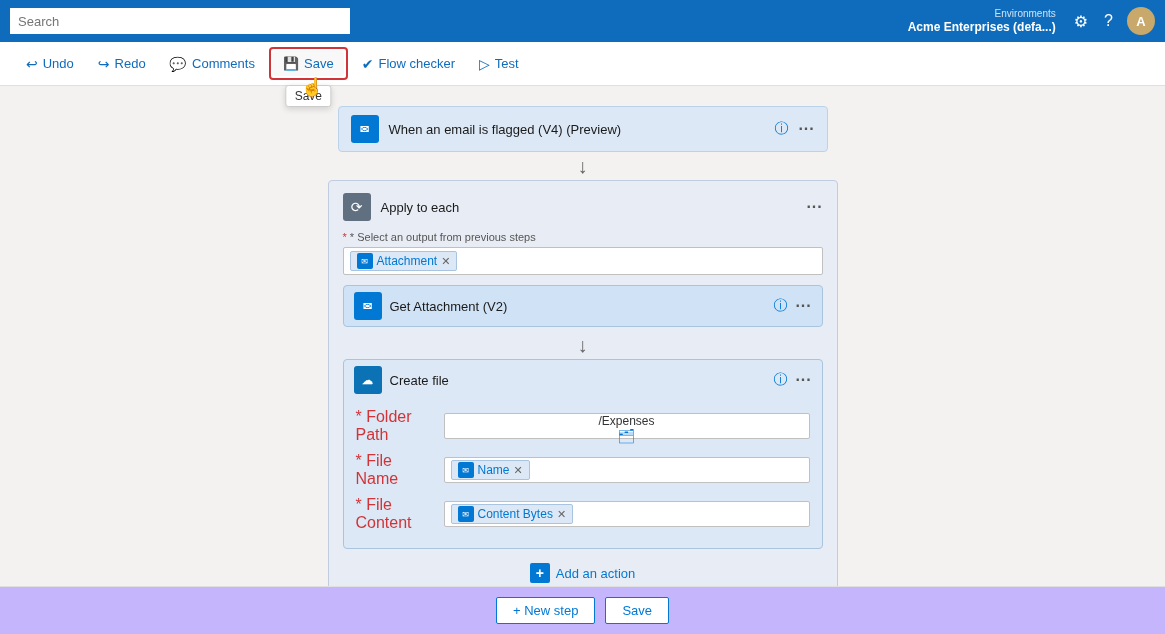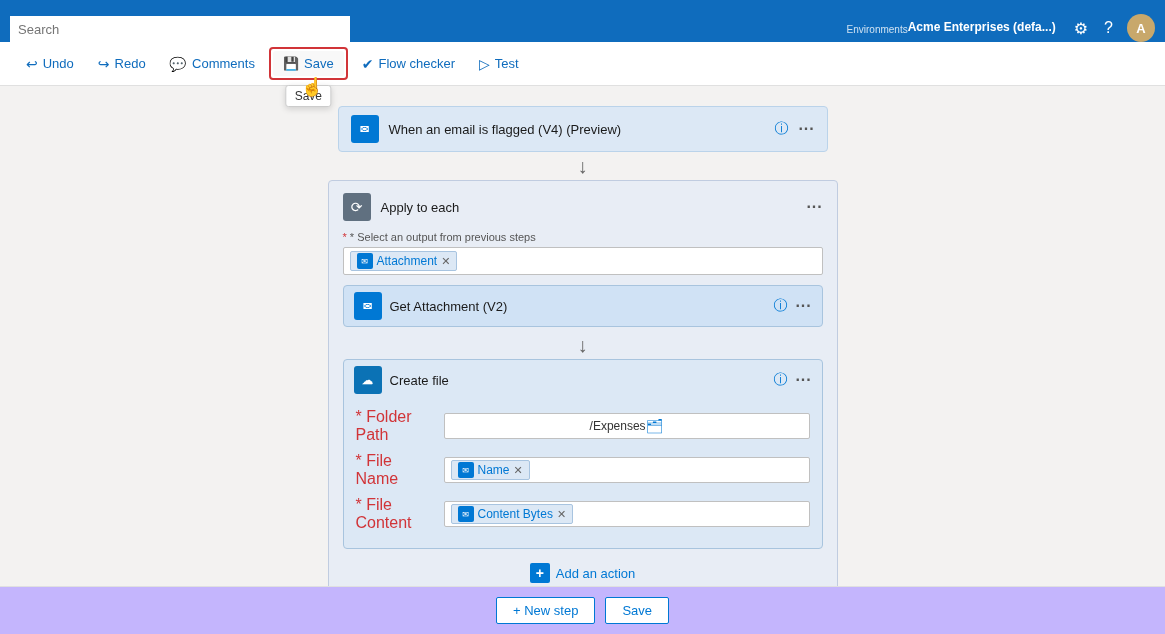--- a/index.html
+++ b/index.html
@@ -8,7 +8,7 @@
     
     .top-bar {
       display: flex;
-      align-items: flex-end;
+      align-items: center;
       background: #0f6cbd;
       height: 42px;
       padding: 0 10px;

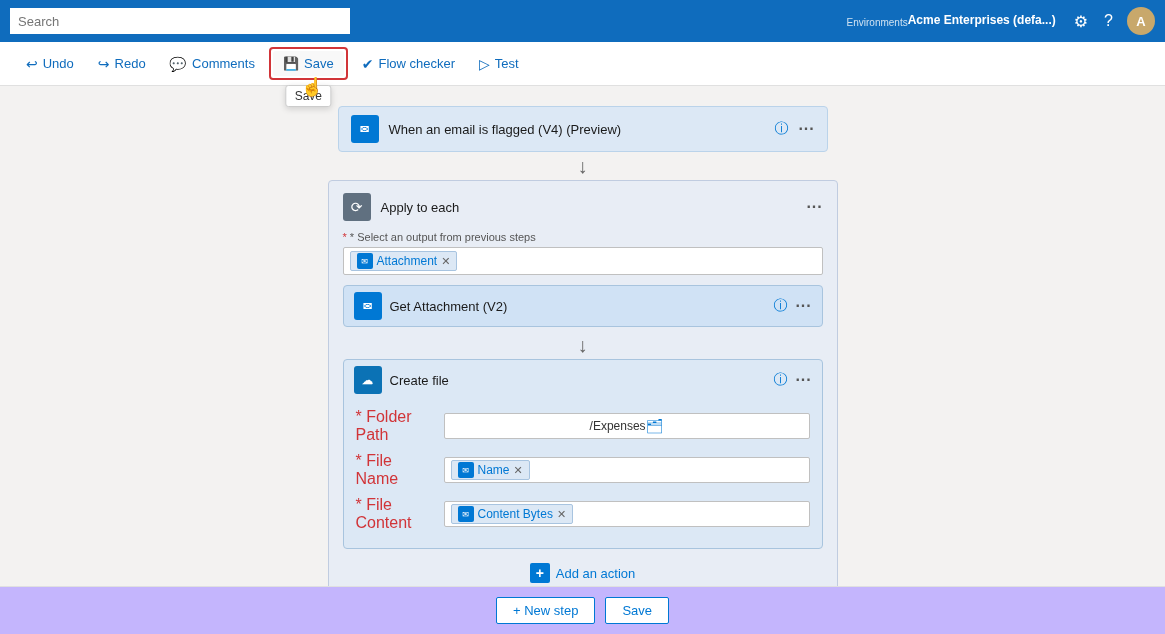--- a/index.html
+++ b/index.html
@@ -30,7 +30,7 @@
     }
     .env-info {
       display: flex;
-      flex-direction: row;
+      flex-direction: column;
       align-items: flex-end;
       margin-right: 8px;
       color: #fff;

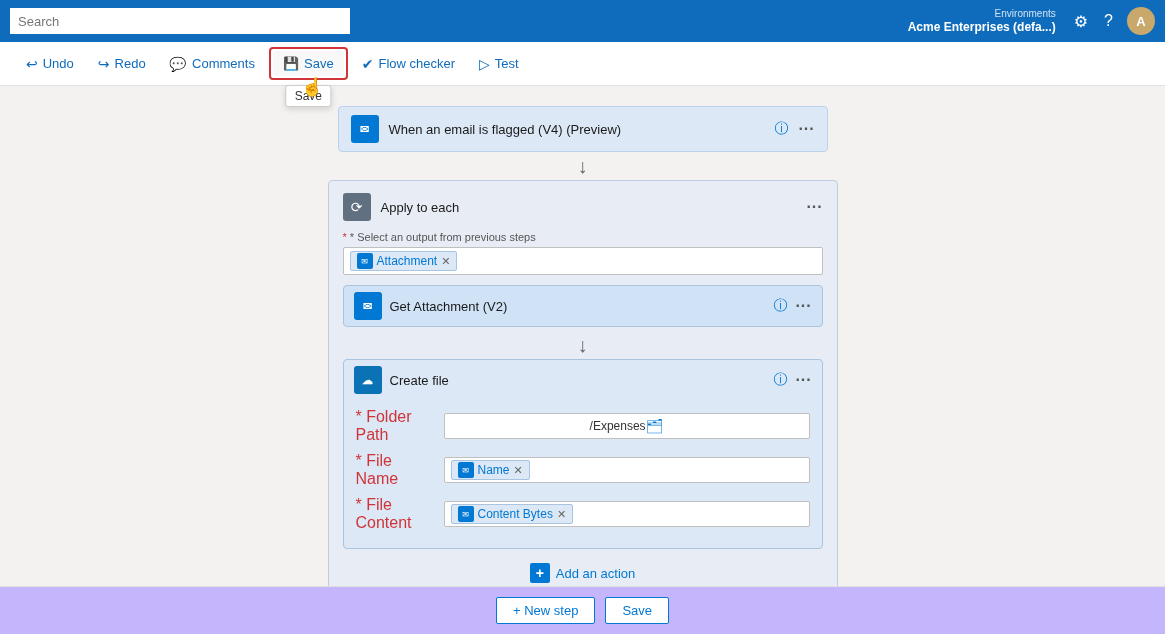--- a/index.html
+++ b/index.html
@@ -250,7 +250,7 @@
       font-size: 12px; color: #333;
     }
     .field-input-folder {
-      display: flex; align-items: center; justify-content: center;
+      display: flex; align-items: center; justify-content: space-between; flex-direction: column;
     }
     .folder-icon { color: #0078d4; font-size: 14px; }
 

